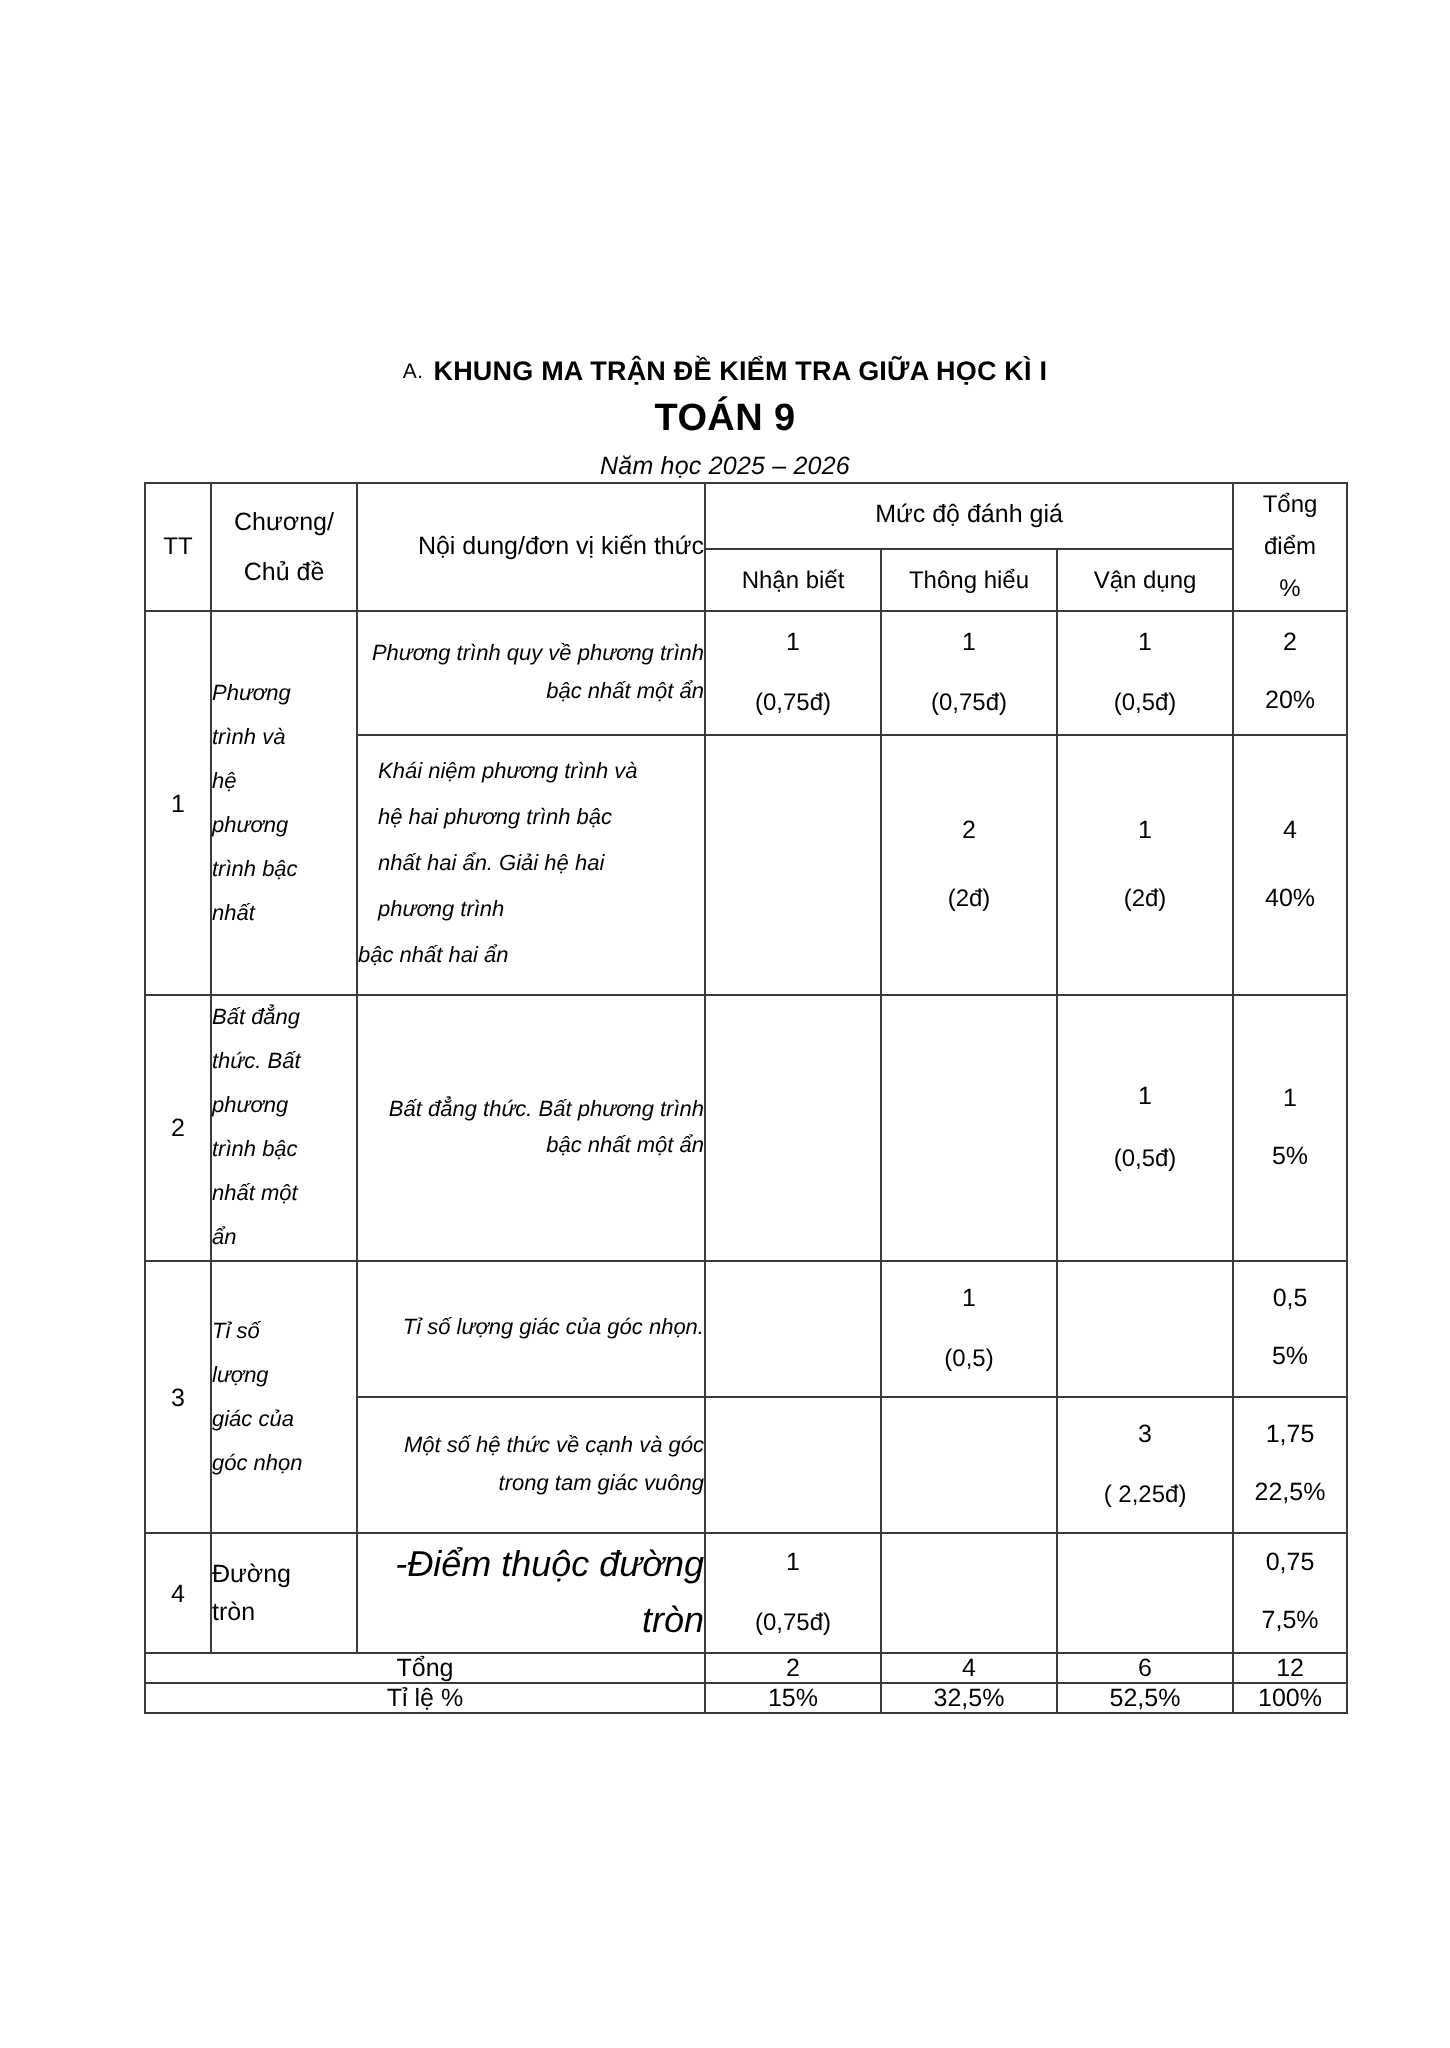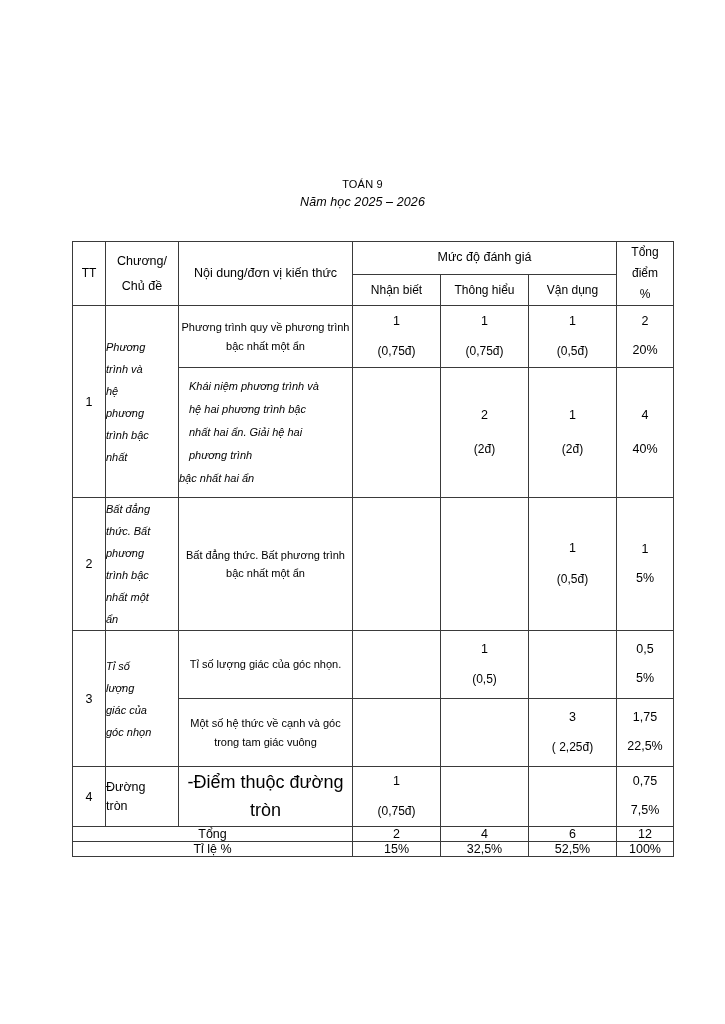--- a/index.html
+++ b/index.html
@@ -185,6 +185,7 @@
 <div class="page">
 
   <div class="title-block">
+    <div class="title-line-1"><span class="title-marker">A.</span><span>KHUNG MA TRẬN ĐỀ KIỂM TRA GIỮA HỌC KÌ I</span></div>
     <div class="title-line-2">TOÁN 9</div>
     <div class="title-line-3">Năm học 2025 – 2026</div>
   </div>

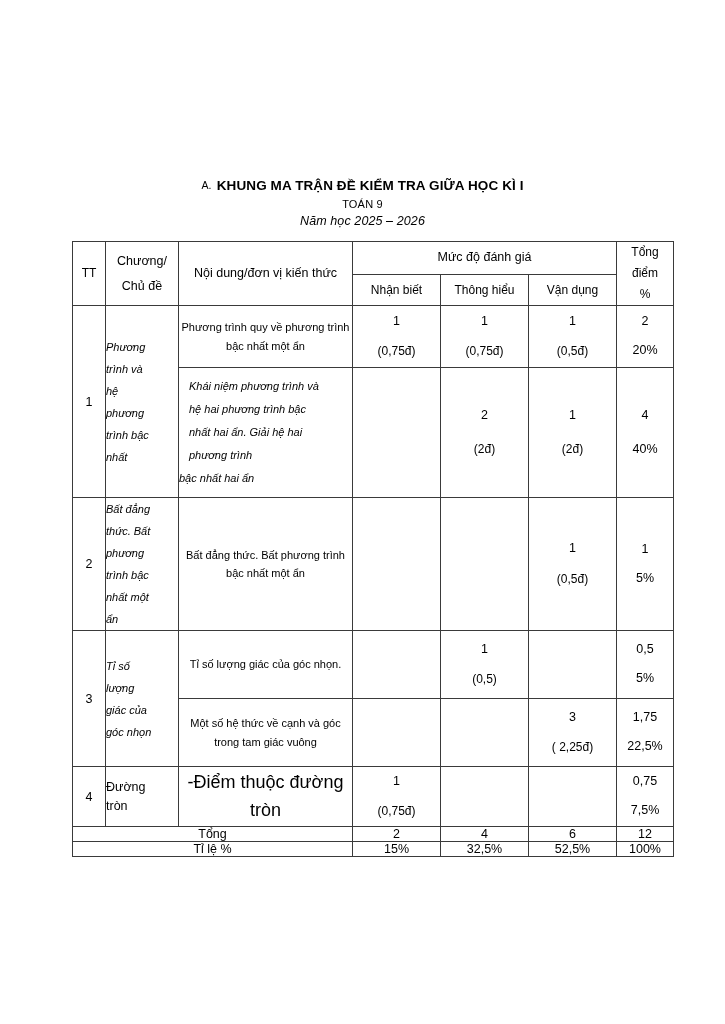--- a/index.html
+++ b/index.html
@@ -47,8 +47,8 @@
     vertical-align: 1px;
   }
   .title-line-2 {
-    font-size: 11px;
-    font-weight: normal;
+    font-size: 19px;
+    font-weight: bold;
     line-height: 1.5;
     letter-spacing: 0.2px;
   }

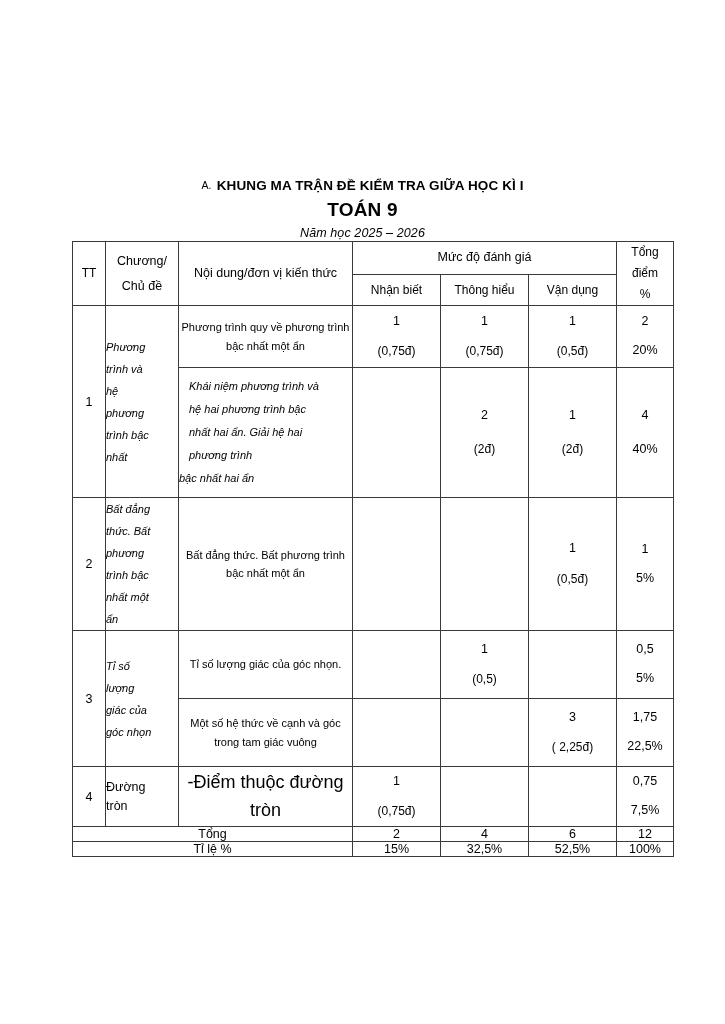--- a/index.html
+++ b/index.html
@@ -100,7 +100,7 @@
   }
   .hd-tt      { font-size: 12px; }
   .hd-chuong  { font-size: 12.5px; line-height: 2.0; }
-  .hd-noidung { font-size: 12.5px; line-height: 1.7; padding: 4px 6px; }
+  .hd-noidung { font-size: 12.5px; line-height: 1.7; padding: 4px 6px; text-align: right; }
   .hd-muc     { font-size: 12.5px; }
   .hd-tong    { font-size: 12px; line-height: 1.75; }
   .hd-sub     { font-size: 12px; padding: 7px 2px; }

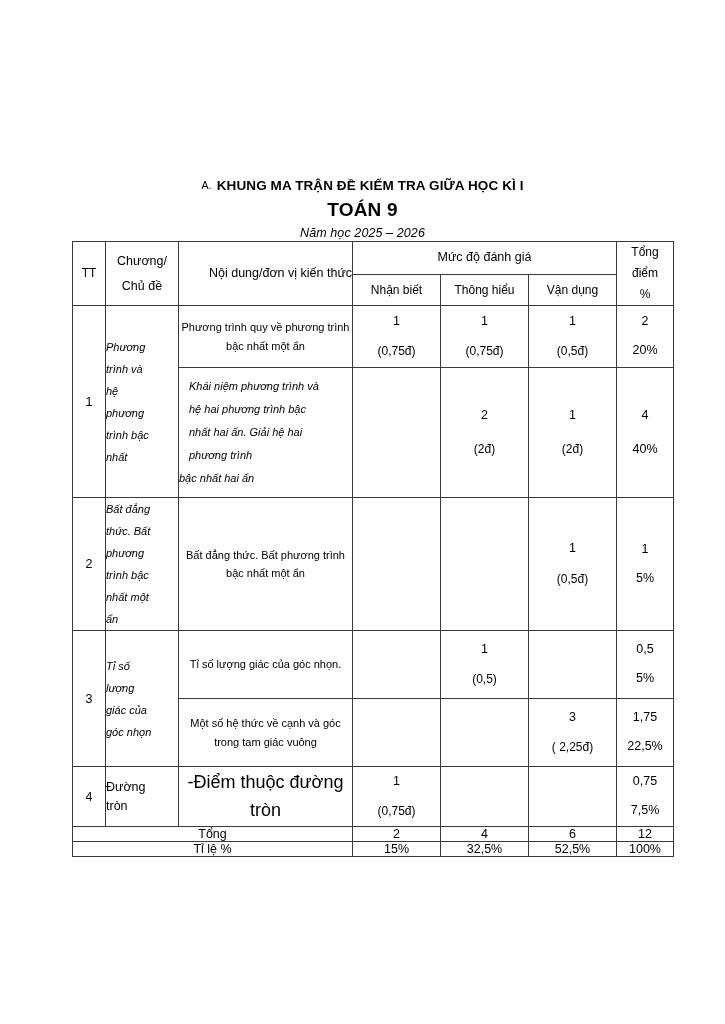--- a/index.html
+++ b/index.html
@@ -125,8 +125,9 @@
     line-height: 1.5;
   }
   .content {
-    text-align: center;
+    text-align: right;
     font-size: 11px;
+    font-style: italic;
     line-height: 1.65;
     padding: 3px 7px 3px 8px;
   }

